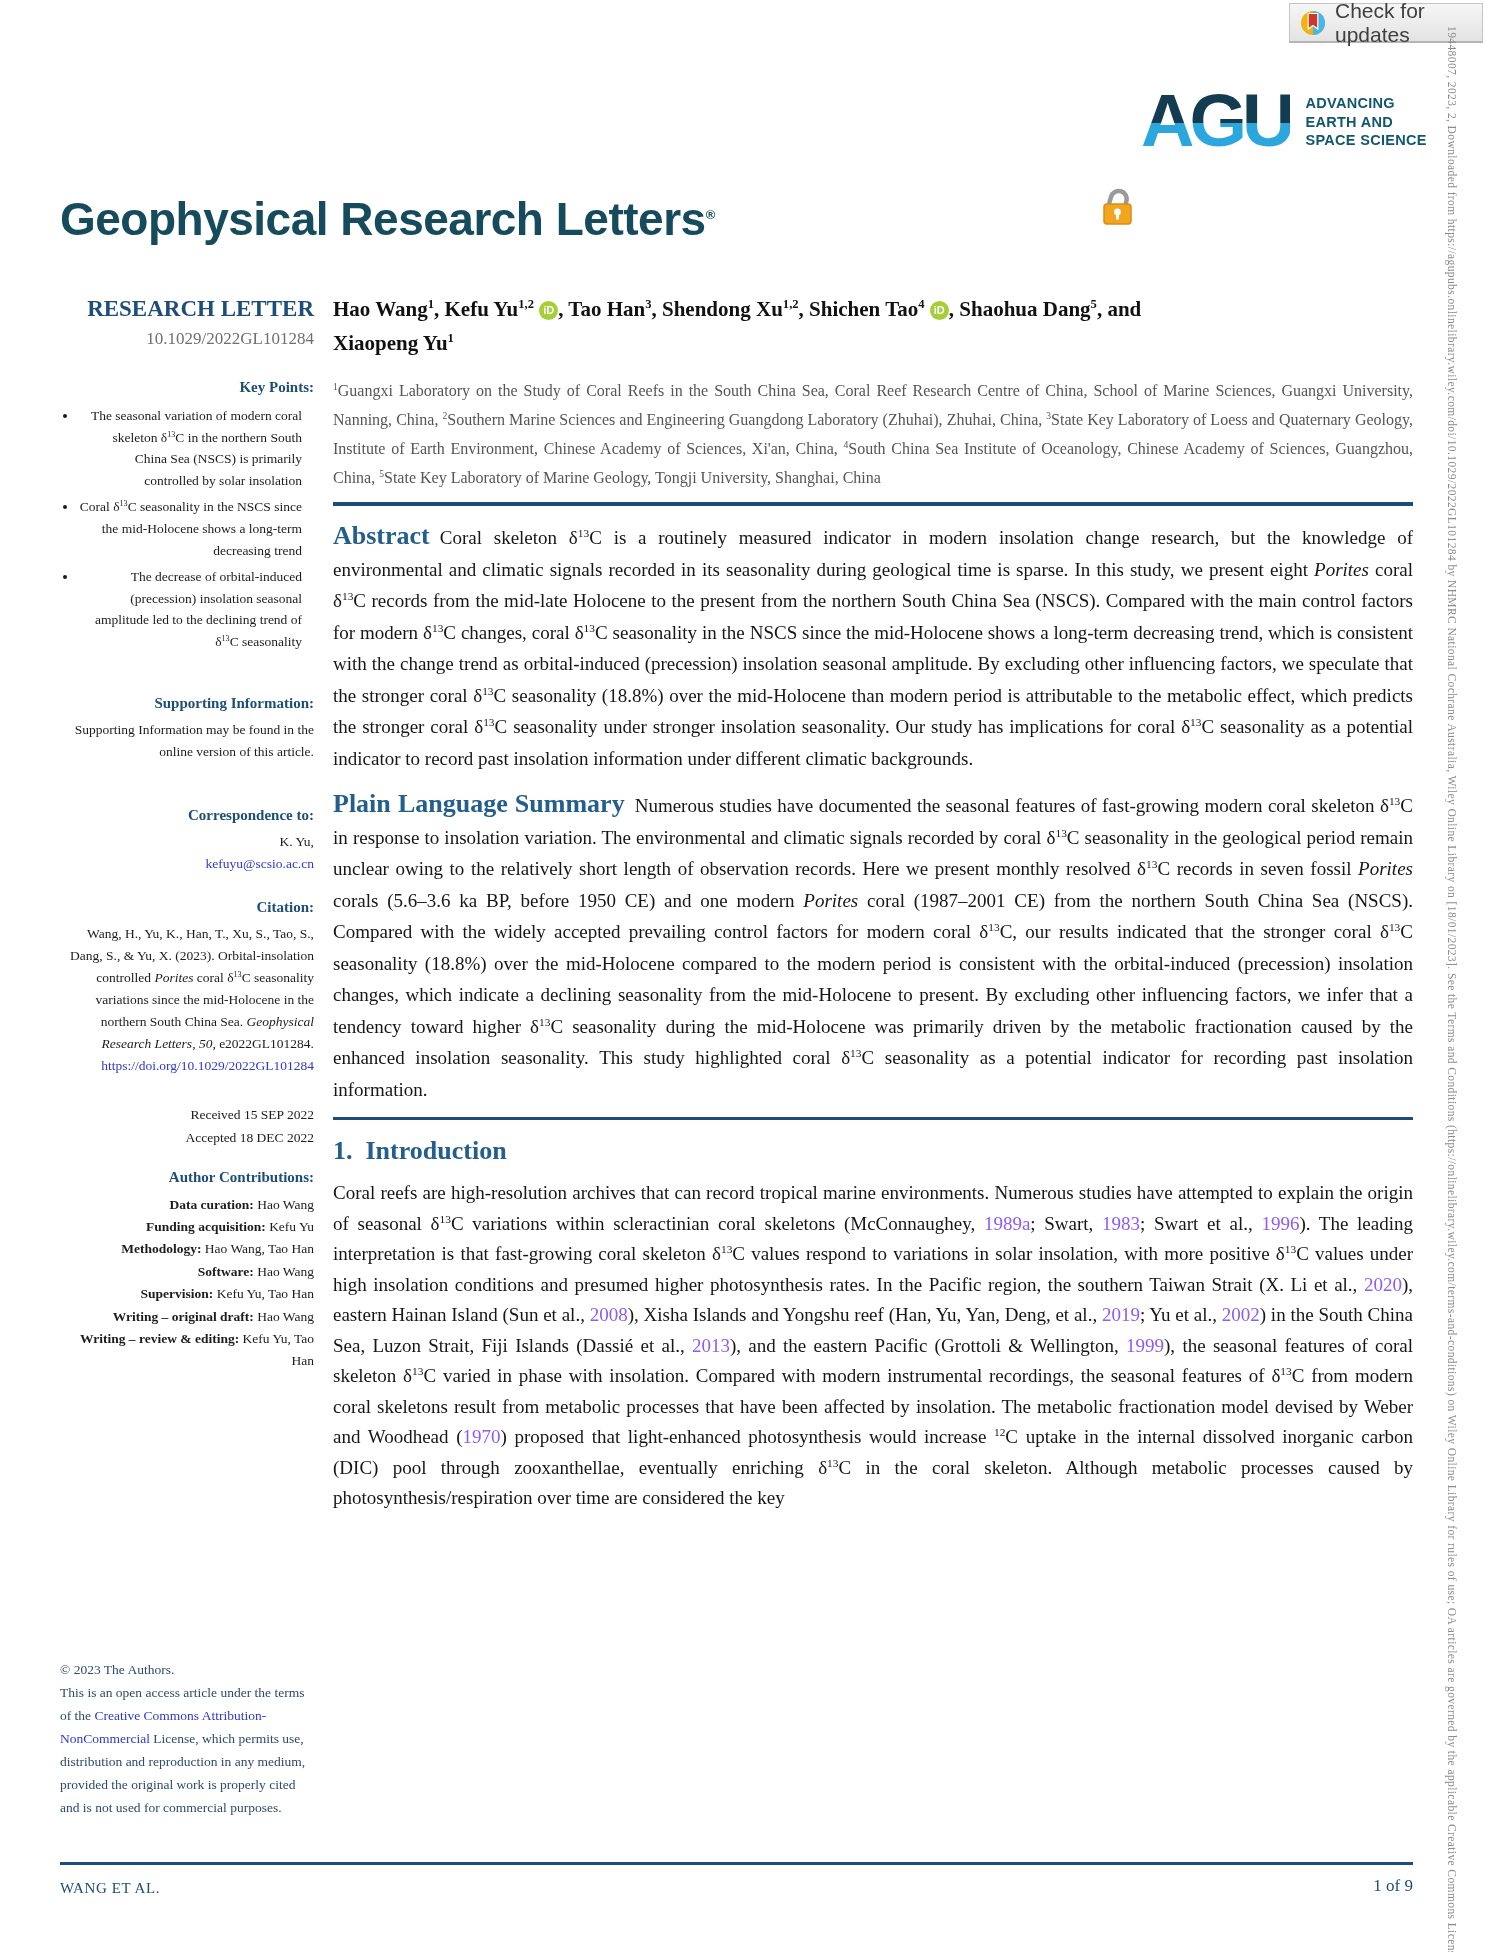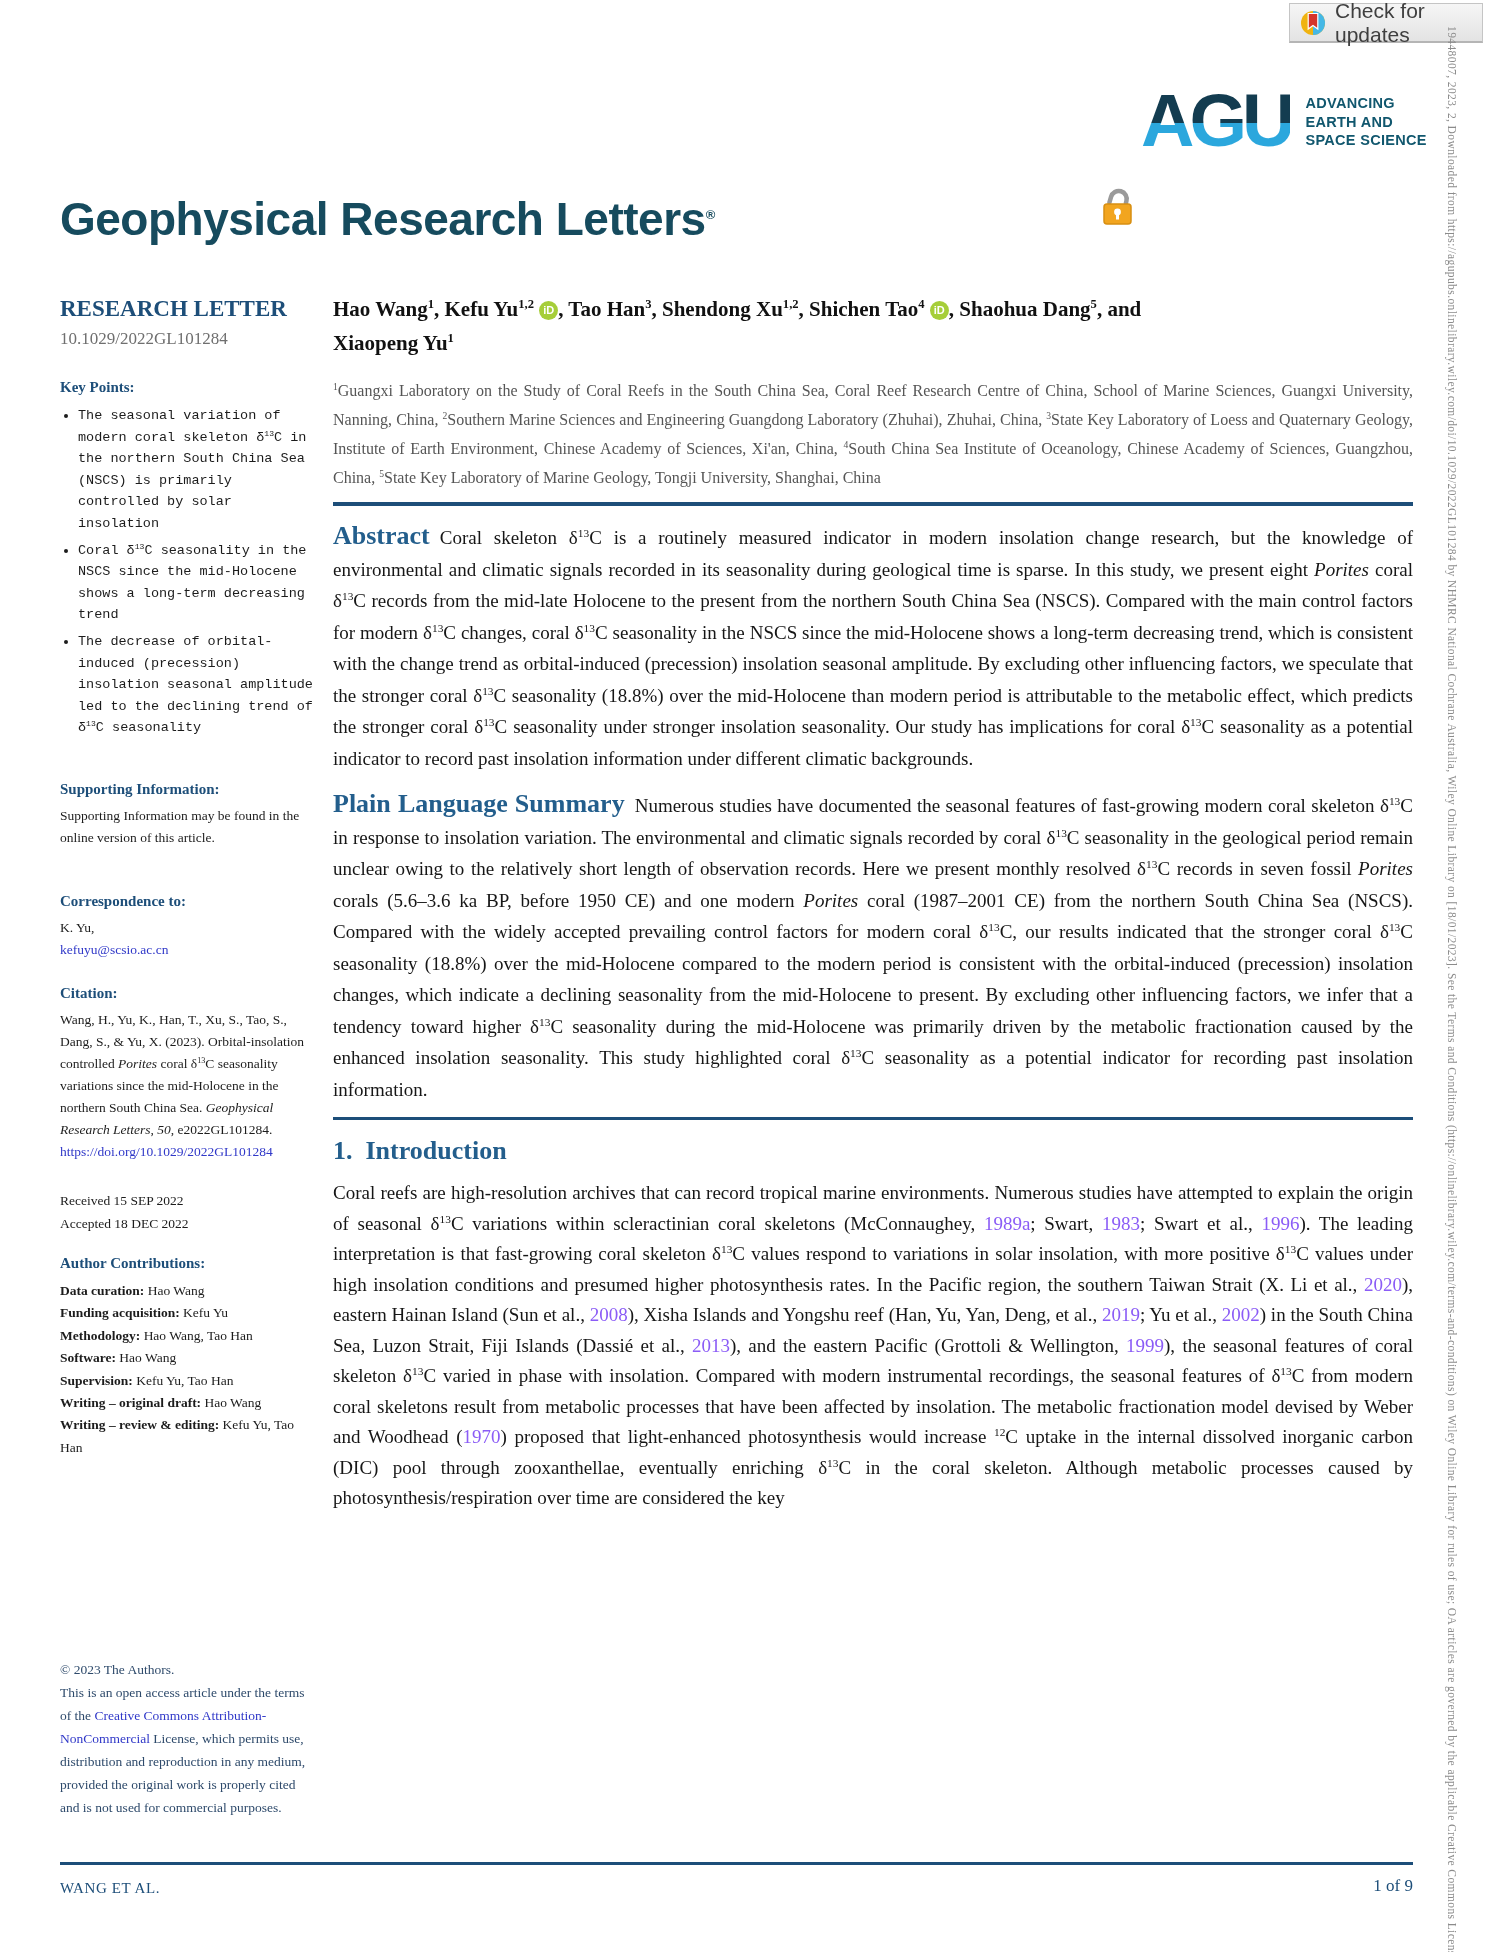--- a/index.html
+++ b/index.html
@@ -30,7 +30,7 @@
   .lock-icon { position:absolute; top:186px; left:1094px; }
 
   
-  .left-col { position:absolute; top:296px; left:60px; width:254px; }
+  .left-col { position:absolute; top:296px; left:60px; width:254px;text-align:right; }
   .kicker { font-size:23px; font-weight:bold; color:#1d4e79; }
   .doi { font-size:17px; color:#6f6f6f; margin-top:7px; }
   .side-h { font-size:15px; font-weight:bold; color:#1d4e79; }

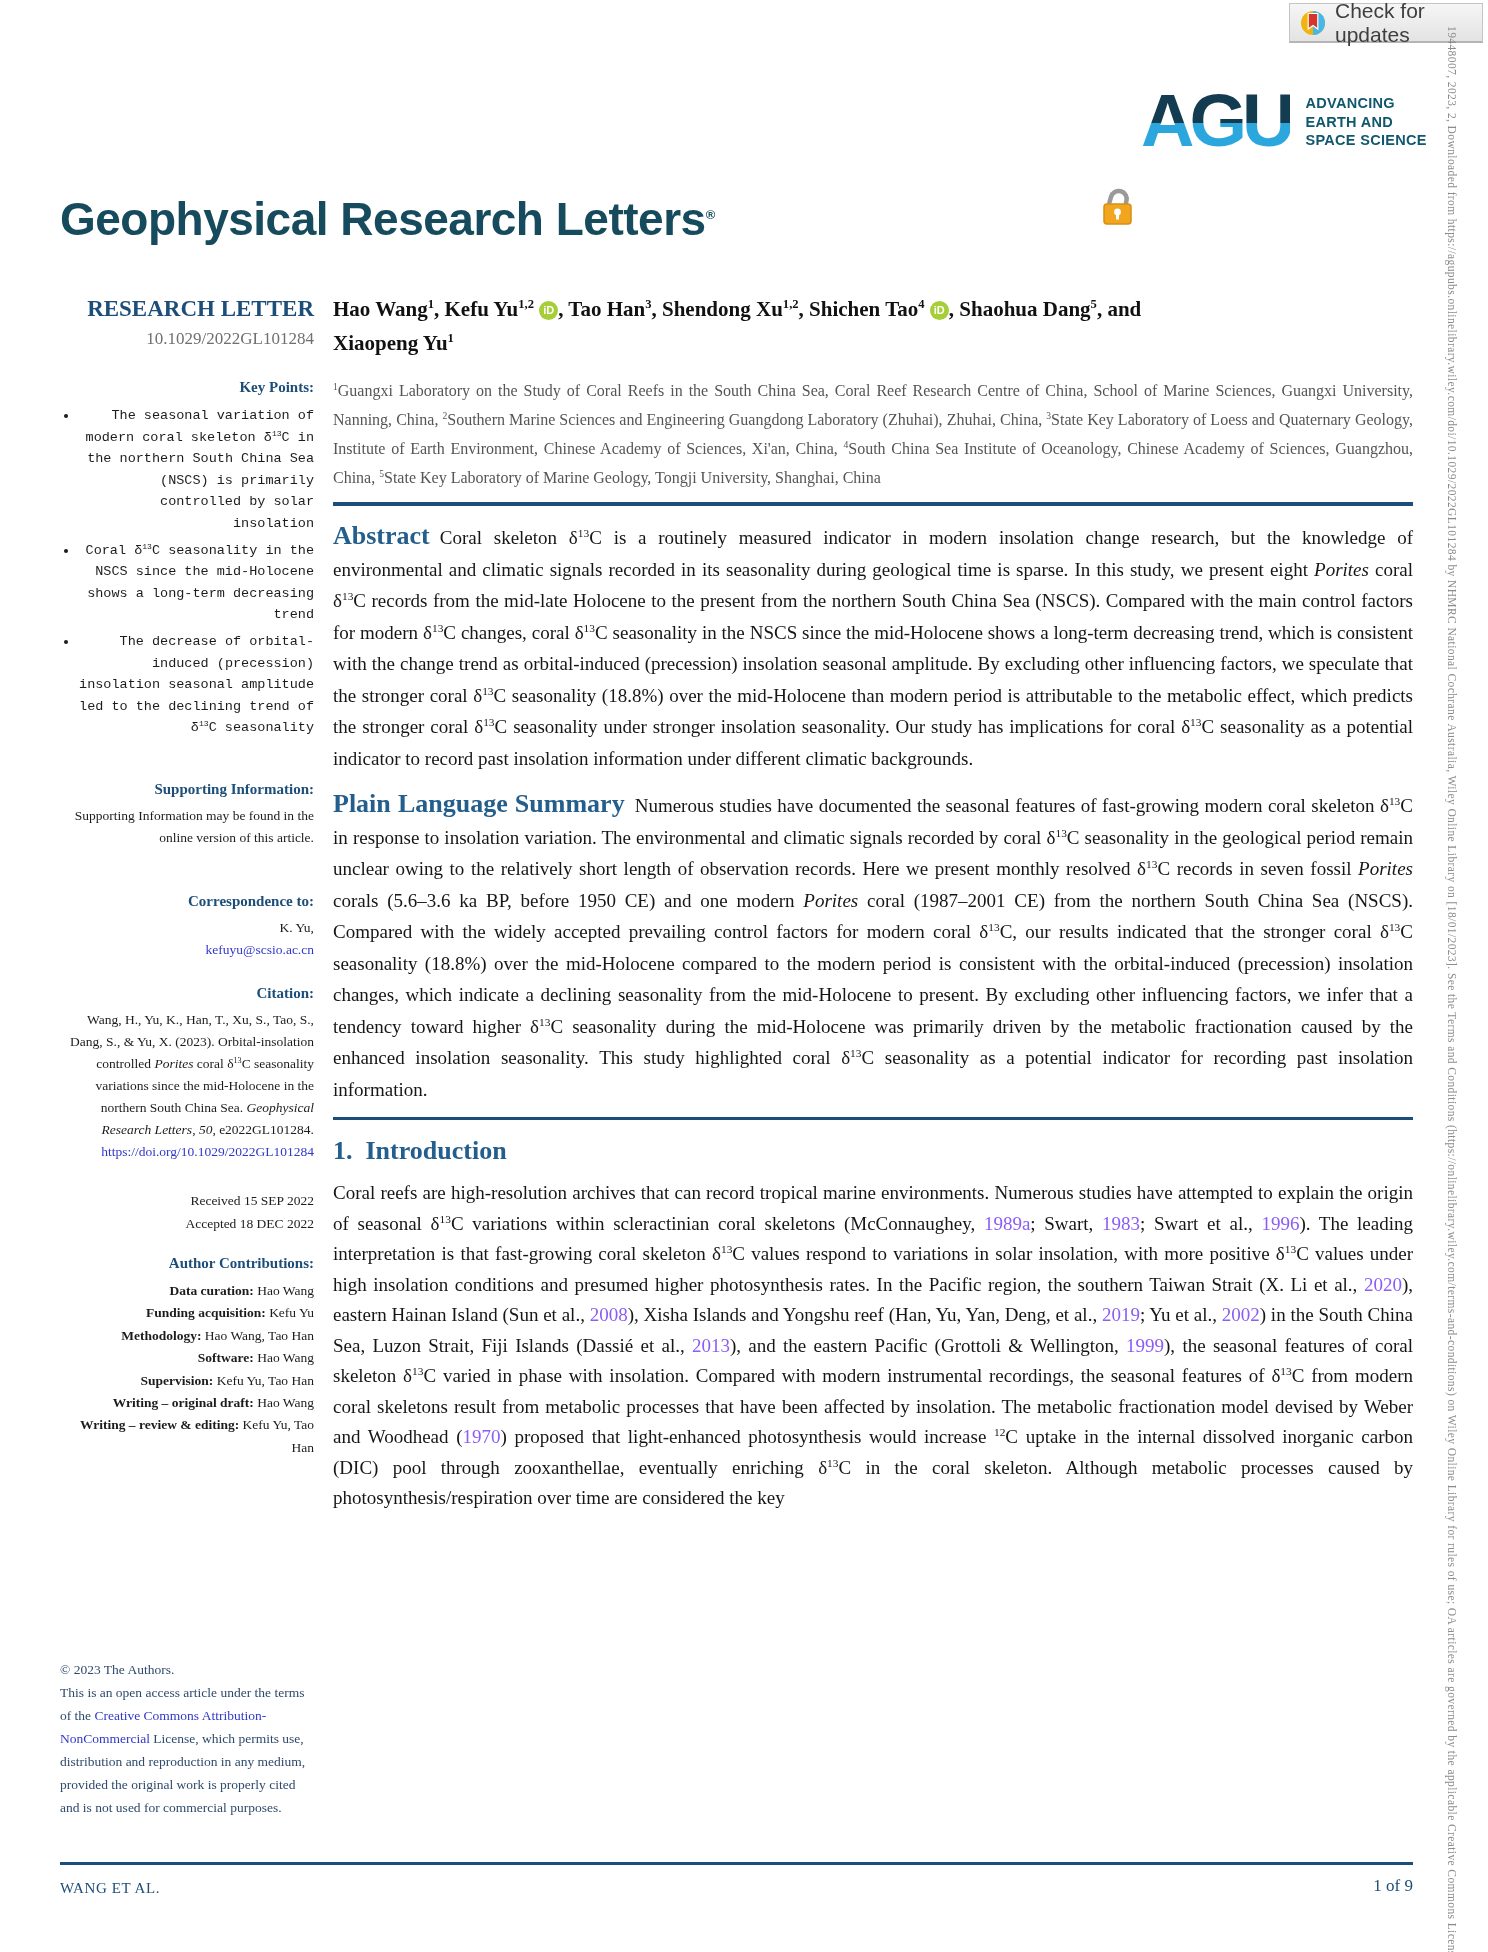--- a/index.html
+++ b/index.html
@@ -35,7 +35,7 @@
   .doi { font-size:17px; color:#6f6f6f; margin-top:7px; }
   .side-h { font-size:15px; font-weight:bold; color:#1d4e79; }
   .mt-kp { margin-top:30px; }
-  .kp-list { margin:9px 0 0 0; padding-left:18px;font-family:Liberation Mono, monospace; }
+  .kp-list { margin:9px 12px 0 0; padding-left:18px; }
   .kp-list li { font-size:13.5px; line-height:21.6px; margin-bottom:5px; color:#1c1c1c; }
   .mt-supp { margin-top:42px; }
   .side-par { font-size:13.5px; line-height:22px; margin-top:7px; }

